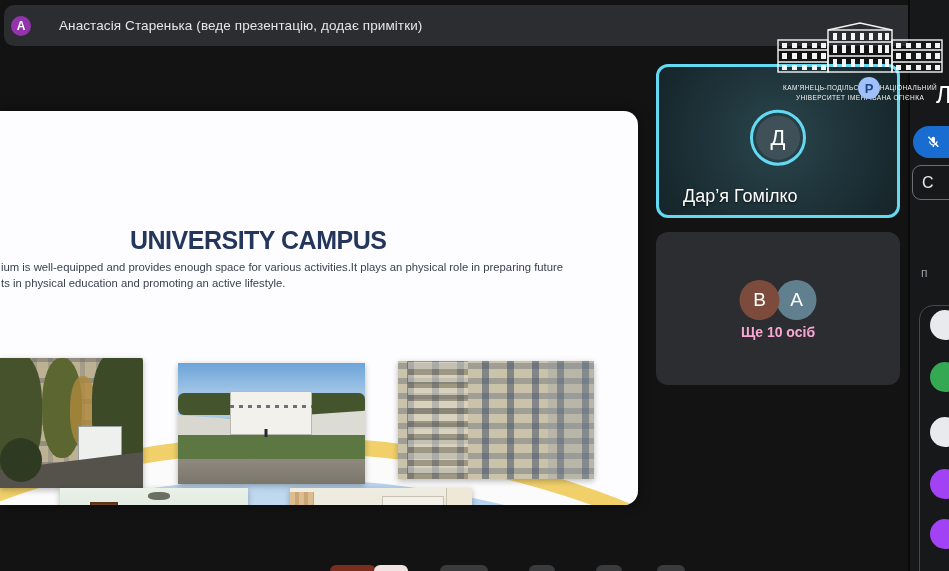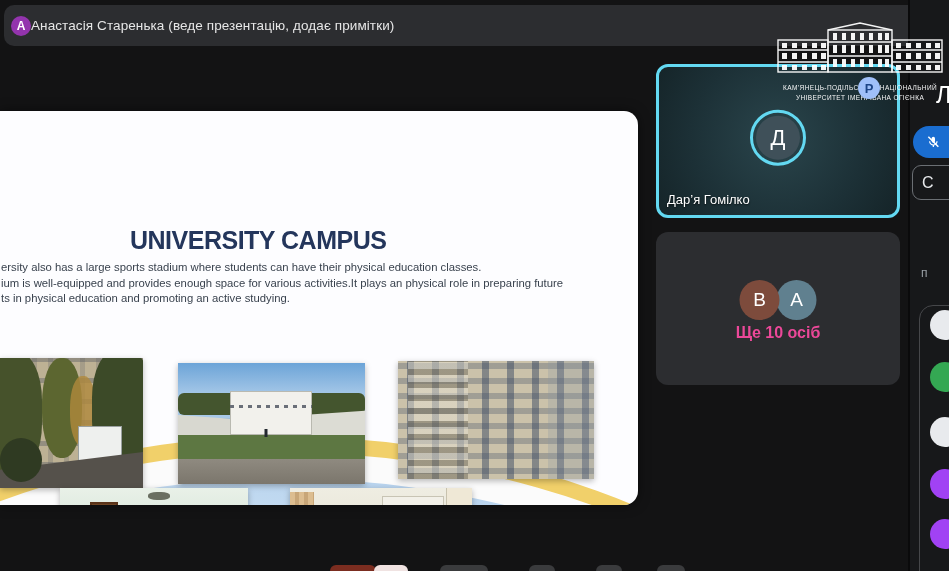--- a/index.html
+++ b/index.html
@@ -9,7 +9,7 @@
   
   .banner { position:absolute; left:4px; top:5px; width:941px; height:41px; background:#2c2d30; border-radius:10px; display:flex; align-items:center; z-index:3; }
   .banner-avatar { width:20px; height:20px; border-radius:50%; background:#9334ad; color:#fff; font-size:12px; font-weight:bold; display:flex; align-items:center; justify-content:center; margin-left:7px; }
-  .banner-text { color:#e6e6e6; font-size:13.5px; margin-left:0; letter-spacing:.1px; }
+  .banner-text { color:#e6e6e6; font-size:13.5px; margin-left:28px; letter-spacing:.1px; }
 
   
   .slide { position:absolute; left:0; top:111px; width:638px; height:394px; background:#fdfdff; border-radius:0 14px 14px 0; overflow:hidden; z-index:2; box-shadow:0 0 12px rgba(0,0,0,.5); }

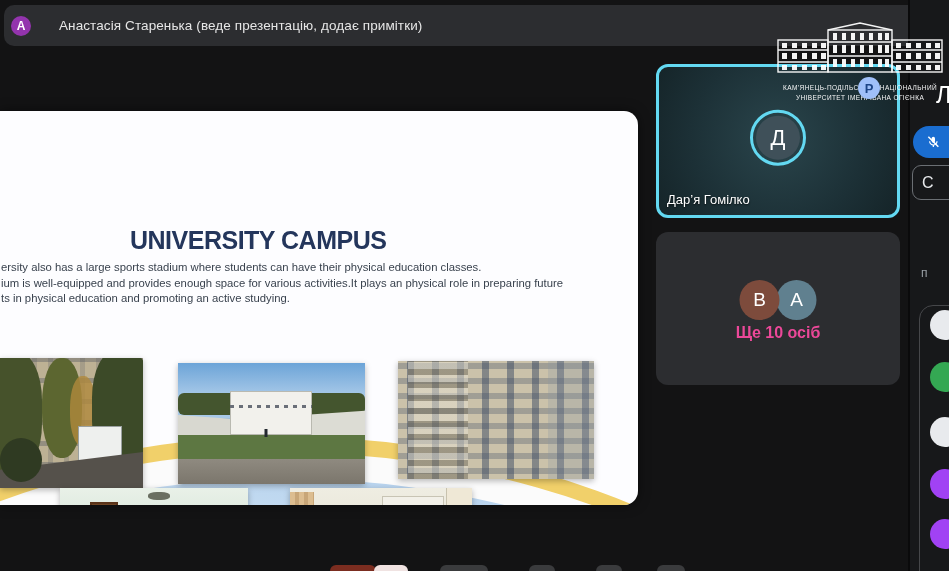--- a/index.html
+++ b/index.html
@@ -70,7 +70,7 @@
 
   
   .tile { position:absolute; left:656px; width:244px; border-radius:12px; overflow:hidden; z-index:2; }
-  .tile-name { position:absolute; left:8px; bottom:8px; color:#fff; font-size:13px; text-shadow:0 1px 2px rgba(0,0,0,.7); }
+  .tile-name { position:absolute; left:24px; bottom:8px; color:#fff; font-size:18px; text-shadow:0 1px 2px rgba(0,0,0,.7); }
   .tile1 { top:64px; height:154px; background:radial-gradient(circle at 50% 48%, #2a454c 0%, #1c3036 62%, #152428 100%); border:3px solid #63d9f2; }
   .t1-ring { position:absolute; left:50%; top:50%; transform:translate(-50%,-56%); width:56px; height:56px; border-radius:50%; border:3px solid #63d9f2; display:flex; align-items:center; justify-content:center; }
   .t1-avatar { width:44px; height:44px; border-radius:50%; background:#3f5059; color:#fff; font-size:22px; display:flex; align-items:center; justify-content:center; }

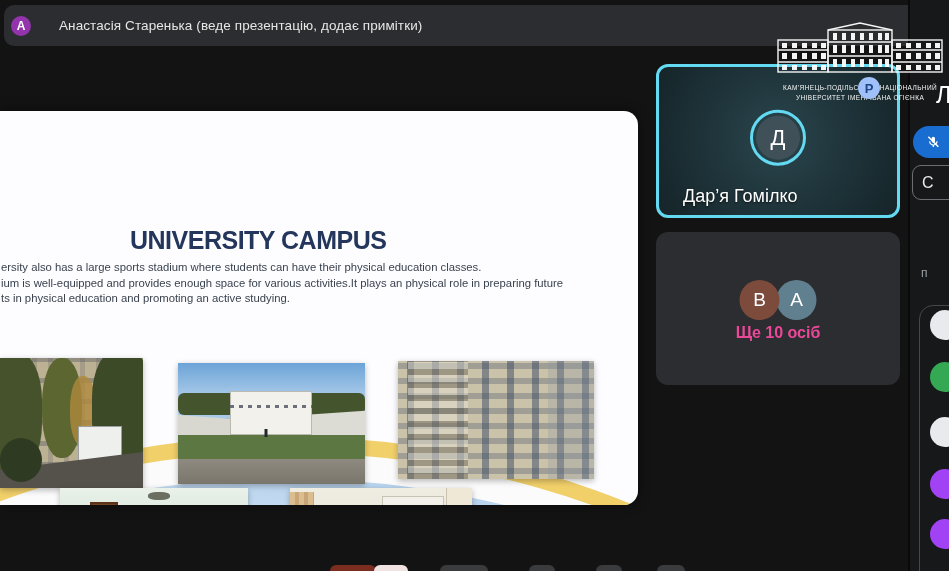--- a/index.html
+++ b/index.html
@@ -129,7 +129,6 @@
     <div class="arc arc-blue"></div>
     <div class="slide-title">UNIVERSITY CAMPUS</div>
     <div class="slide-body">
-      <div>ersity also has a large sports stadium where students can have their physical education classes.</div>
       <div>ium is well-equipped and provides enough space for various activities.It plays an physical role in preparing future</div>
       <div>ts in physical education and promoting an active studying.</div>
     </div>

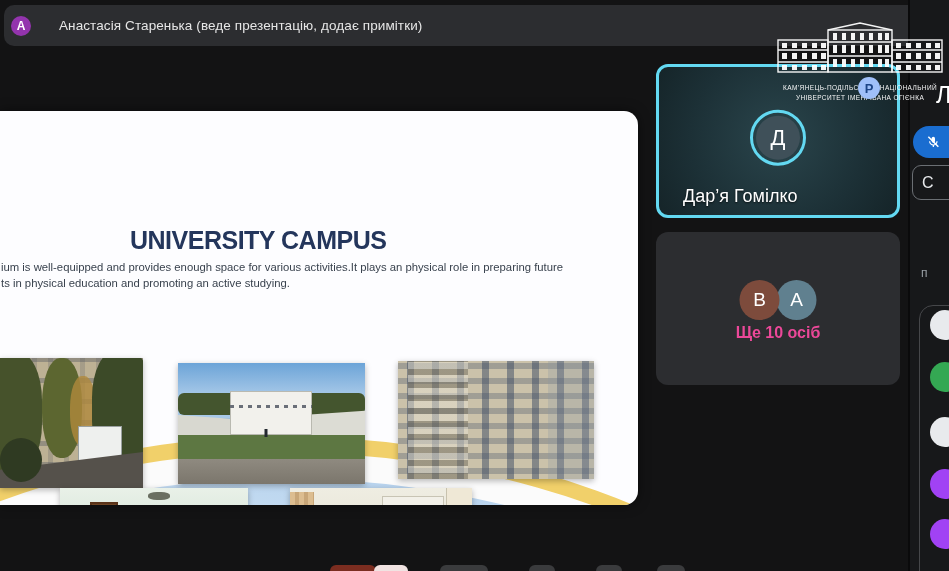--- a/index.html
+++ b/index.html
@@ -130,7 +130,7 @@
     <div class="slide-title">UNIVERSITY CAMPUS</div>
     <div class="slide-body">
       <div>ium is well-equipped and provides enough space for various activities.It plays an physical role in preparing future</div>
-      <div>ts in physical education and promoting an active studying.</div>
+      <div>ts in physical education and promoting an active lifestyle.</div>
     </div>
 
     <div class="photo p1">

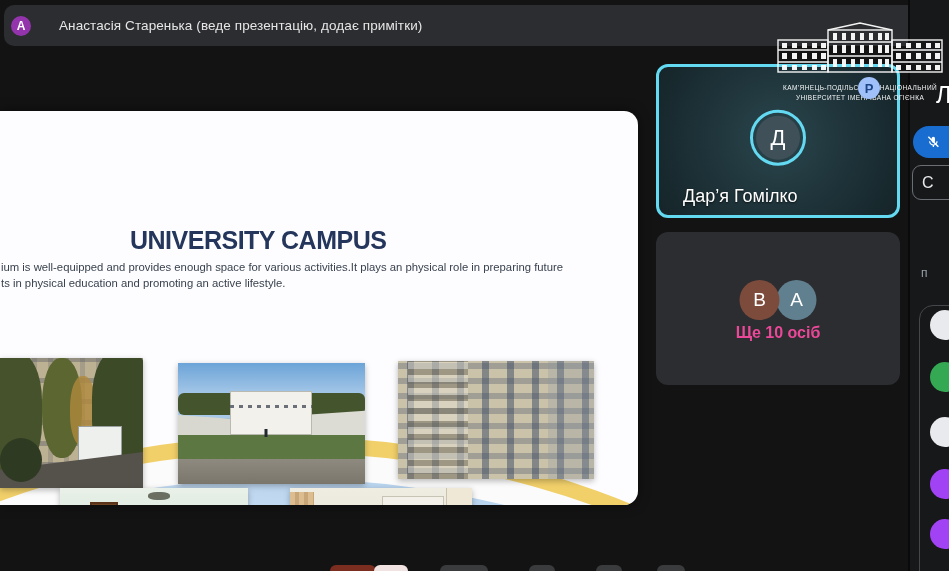--- a/index.html
+++ b/index.html
@@ -79,7 +79,7 @@
   .t2-circle { width:40px; height:40px; border-radius:50%; color:#fff; font-size:19px; display:flex; align-items:center; justify-content:center; }
   .t2-b { background:#7d4b3c; z-index:1; }
   .t2-a { background:#60808f; margin-left:-3px; }
-  .t2-more { position:absolute; left:0; top:92px; width:100%; text-align:center; color:#ec4899; font-size:16px; font-weight:bold; }
+  .t2-more { position:absolute; left:0; top:92px; width:100%; text-align:center; color:#f9a8d4; font-size:14px; font-weight:bold; }
   .tile3 { top:400px; height:153px; background:#c49257; }
   .wood { position:absolute; inset:0; background:
       repeating-linear-gradient(90deg, #8f6a3a 0 2px, #cfa066 2px 14px, #c08a4f 14px 30px, #8a6336 30px 32px, #c89a5f 32px 52px); }

